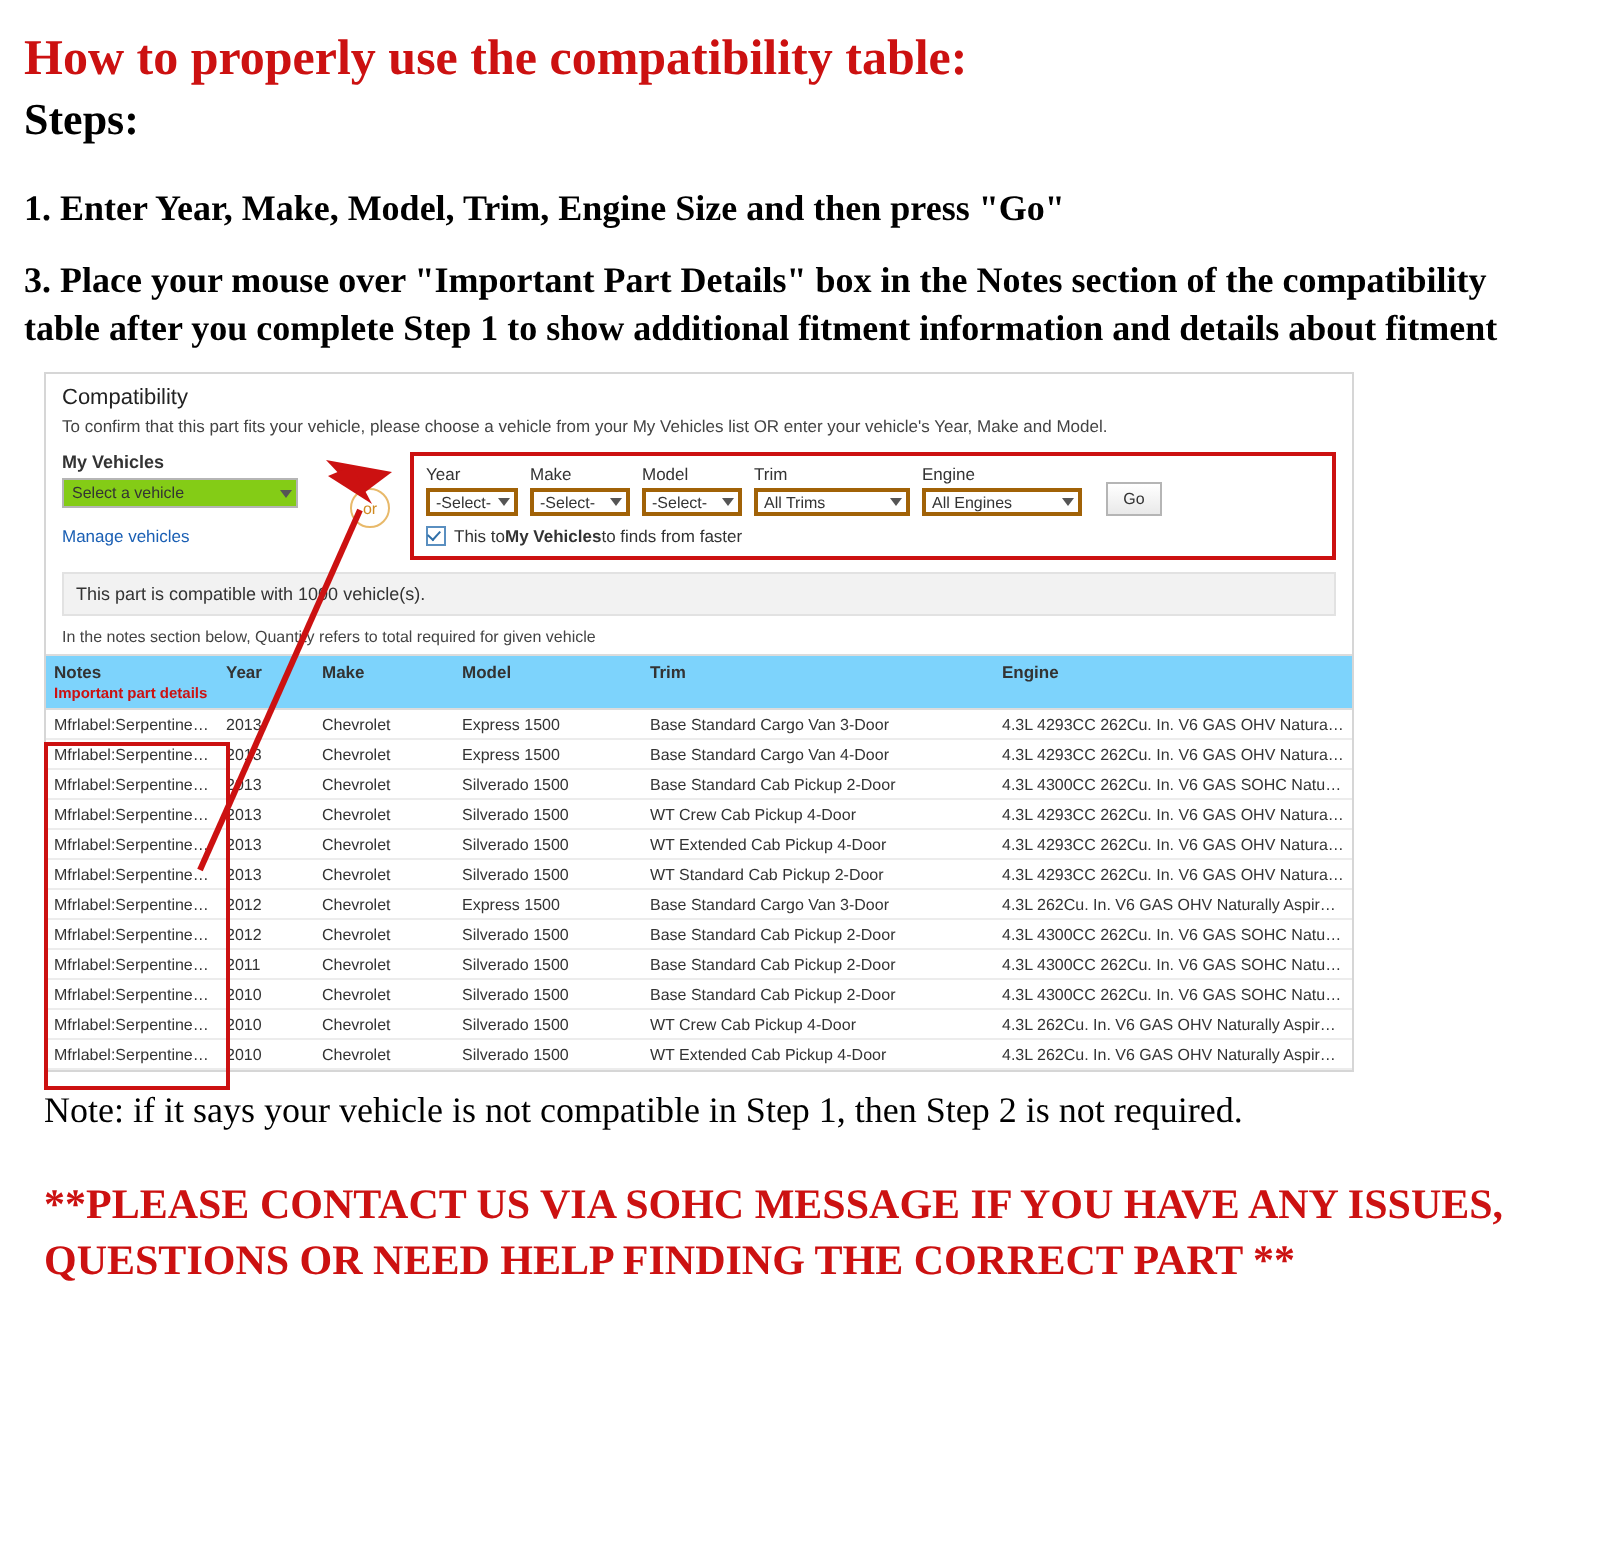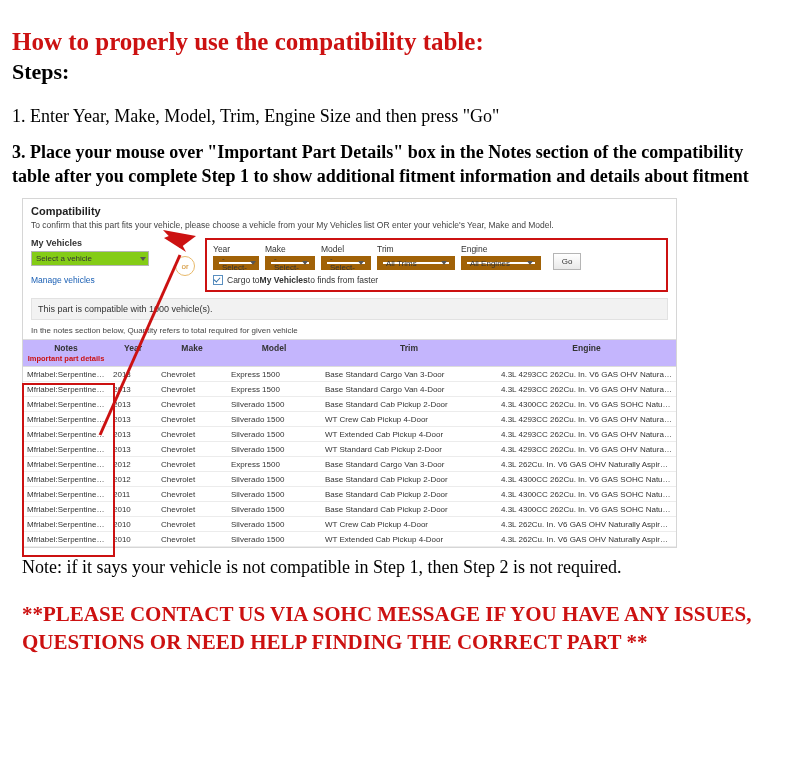--- a/index.html
+++ b/index.html
@@ -20,7 +20,7 @@
     width: 800px;
     height: 755px;
     box-sizing: border-box;
-    padding: 24px 12px 0 12px;
+    padding: 12px 12px 0 12px;
   }
   .title {
     color: #cc1111;

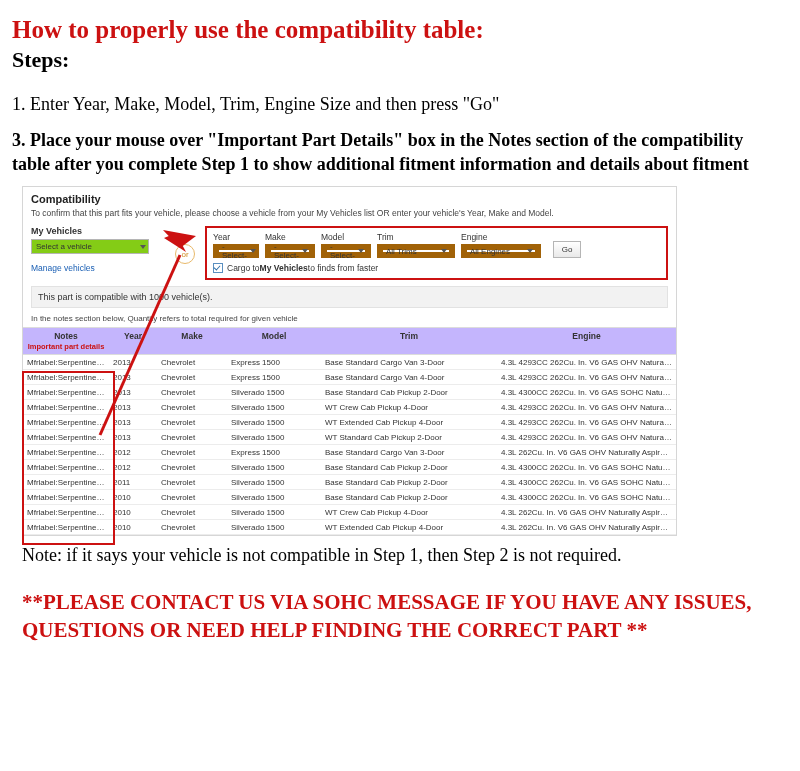--- a/index.html
+++ b/index.html
@@ -37,7 +37,7 @@
   }
   .step-line {
     font-size: 18px;
-    font-weight: normal;
+    font-weight: bold;
     line-height: 1.25;
     margin: 6px 0 0 0;
   }

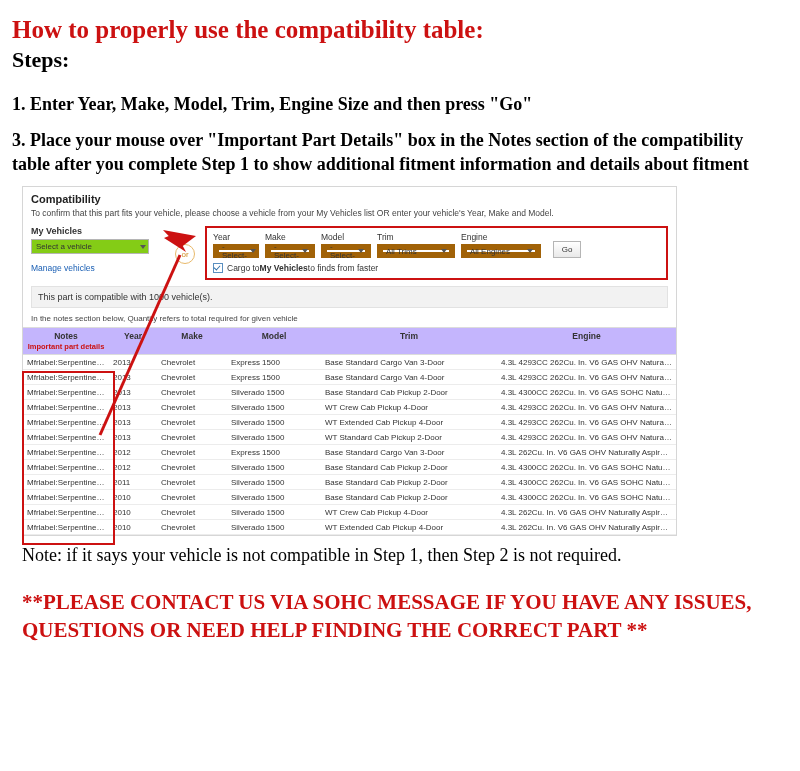--- a/index.html
+++ b/index.html
@@ -65,7 +65,7 @@
   }
   .compat-title {
     font-size: 11px;
-    font-weight: bold;
+    font-weight: normal;
     color: #222;
     margin-bottom: 3px;
   }

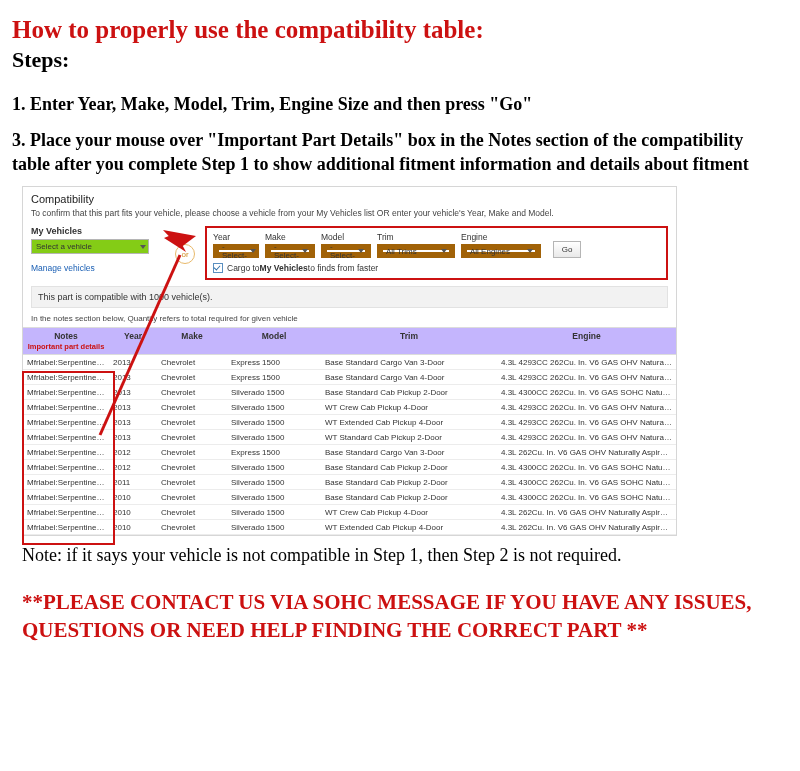--- a/index.html
+++ b/index.html
@@ -147,7 +147,7 @@
   }
   .sel {
     height: 14px;
-    border: 6px solid #a16207;
+    border: 2px solid #a16207;
     background: #fff;
     font-size: 8px;
     color: #333;

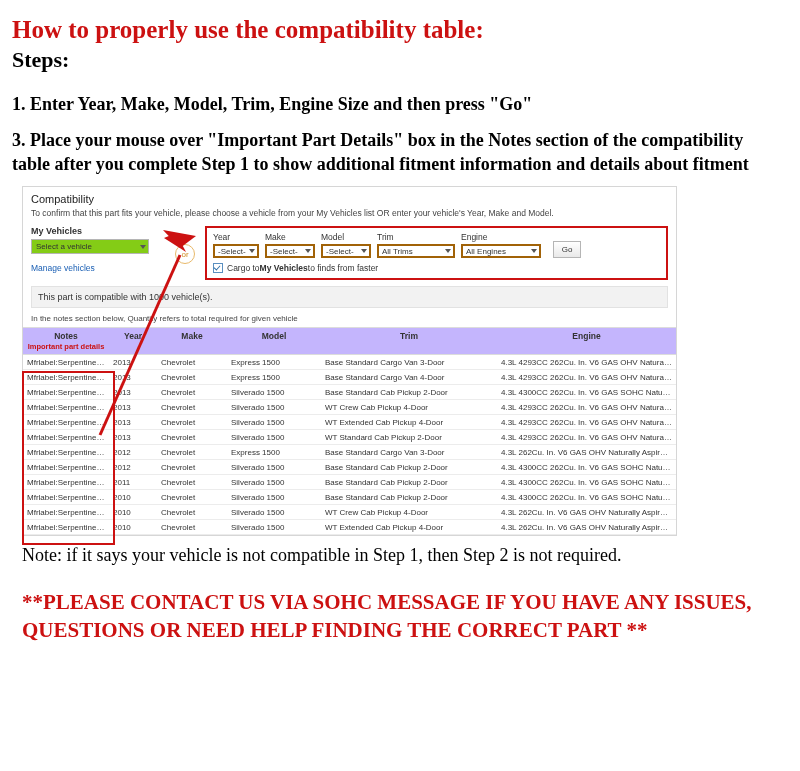--- a/index.html
+++ b/index.html
@@ -361,7 +361,7 @@
           </div>
           <div class="save-row">
             <span class="cbx"></span>
-            <span>Cargo to </span>
+            <span>This to </span>
             <strong>My Vehicles</strong>
             <span> to finds from faster</span>
           </div>

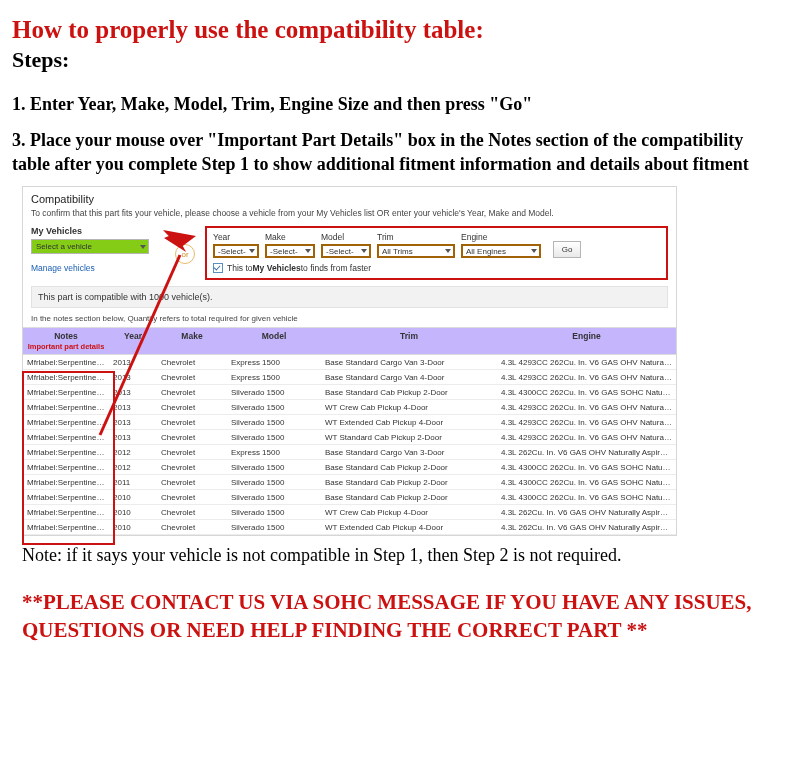--- a/index.html
+++ b/index.html
@@ -223,12 +223,12 @@
     table-layout: fixed;
   }
   table.fitment thead th {
-    text-align: center;
+    text-align: left;
     font-weight: bold;
     border-top: 1px solid #dcdcdc;
     border-bottom: 1px solid #dcdcdc;
     padding: 3px 4px;
-    background: #c4b5fd;
+    background: #7dd3fc;
     font-size: 8.5px;
     vertical-align: top;
   }

